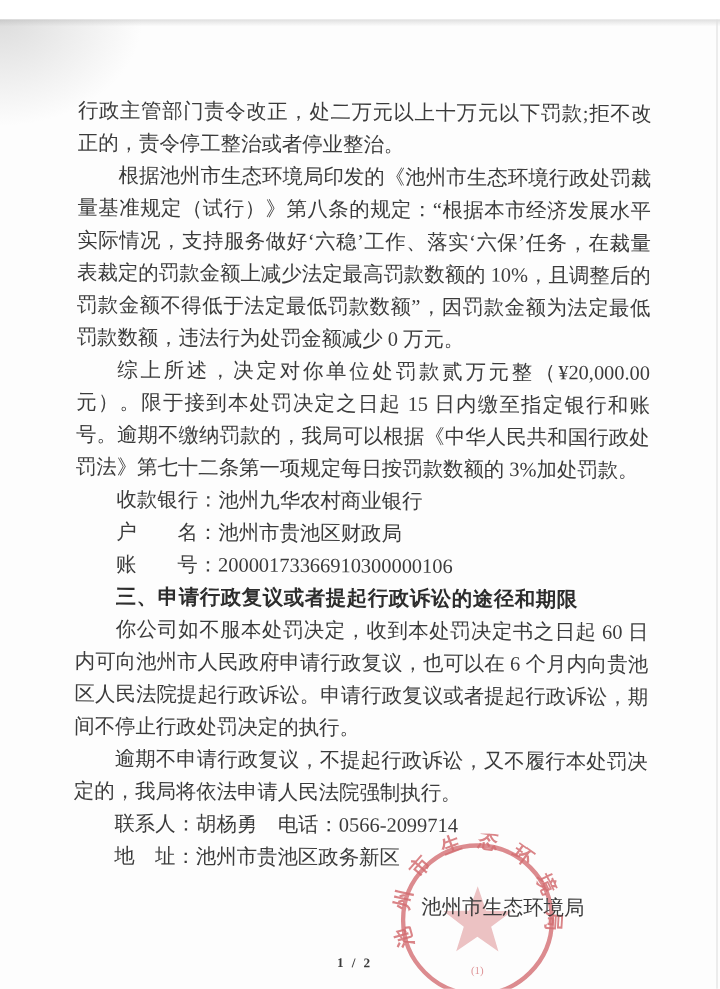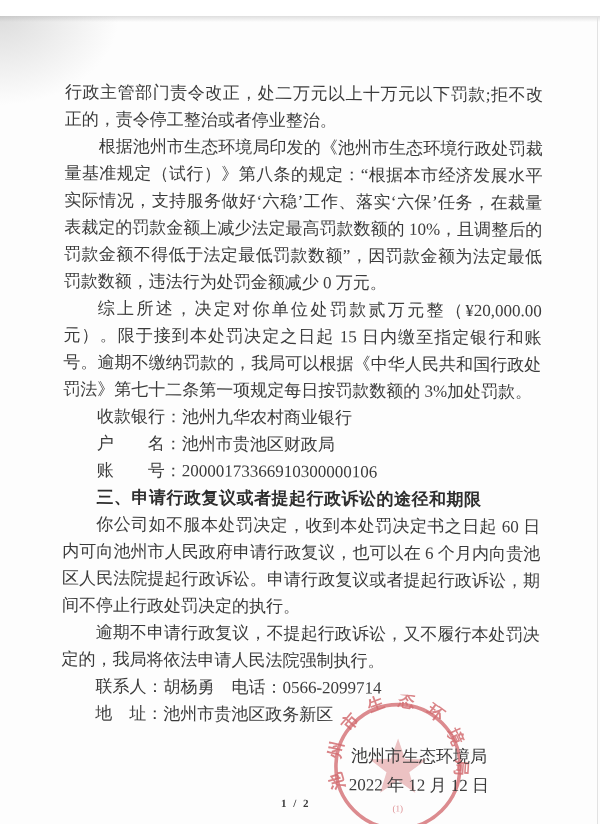--- a/index.html
+++ b/index.html
@@ -105,7 +105,6 @@
 
     <div class="signblock">
       <div>池州市生态环境局</div>
-      <div>2022 年 12 月 12 日</div>
     </div>
 
     <div class="pagenum">1 / 2</div>

